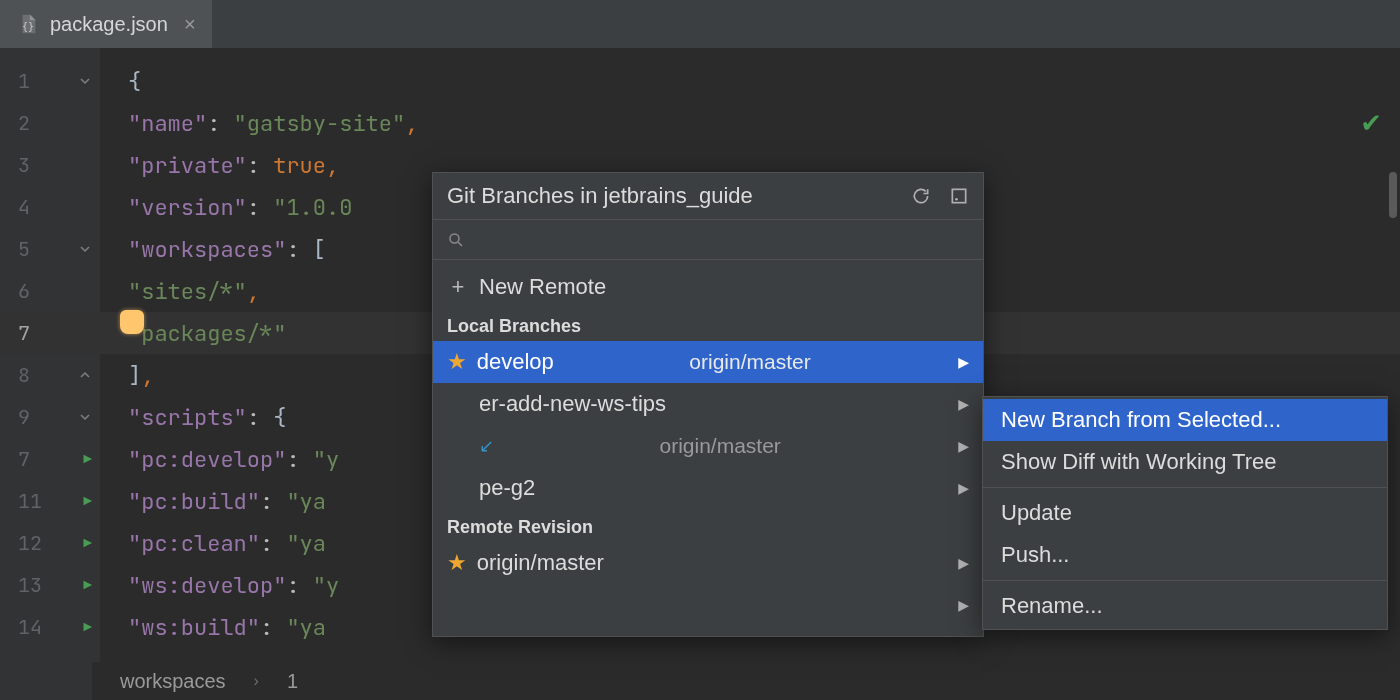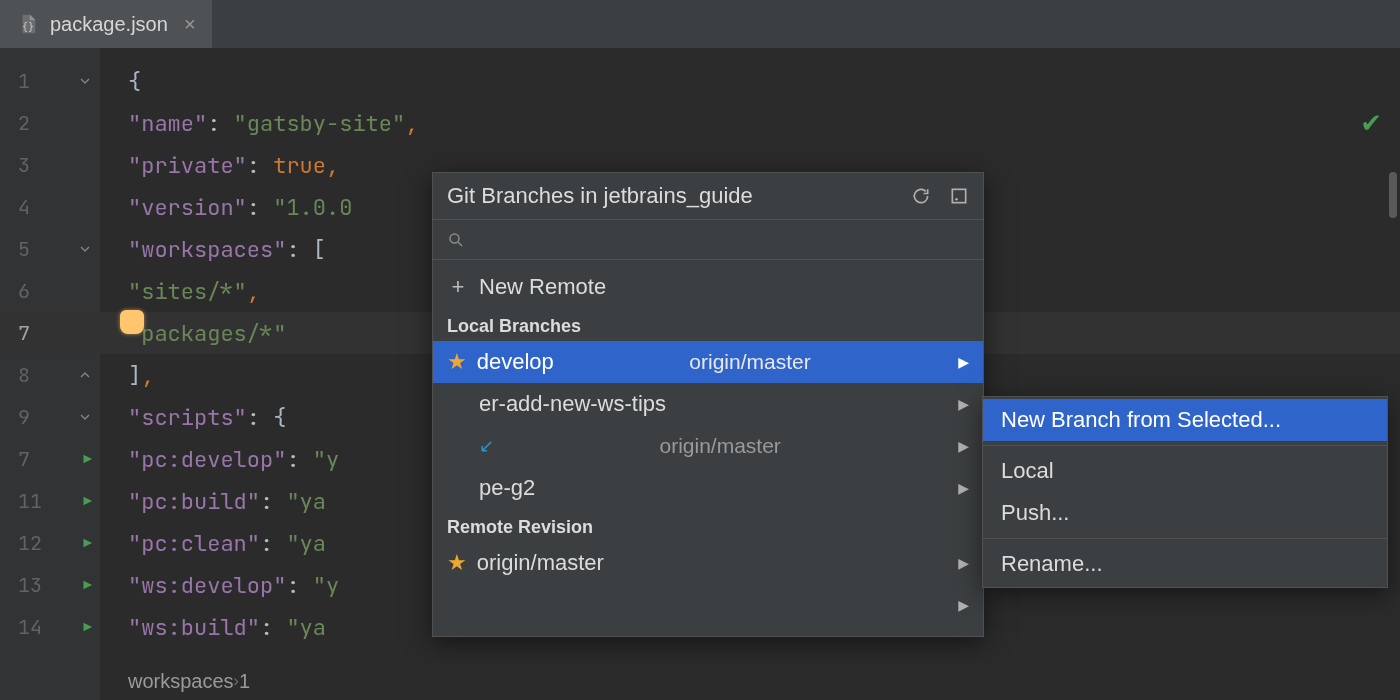--- a/index.html
+++ b/index.html
@@ -421,6 +421,9 @@
   <div class="popup-item selected">
       <span>New Branch from Selected...</span>
     </div>
+  <div class="popup-item">
+      <span>Show Diff with Working Tree</span>
+    </div>
   <hr>
   <div class="popup-item">
       <span>Local</span>

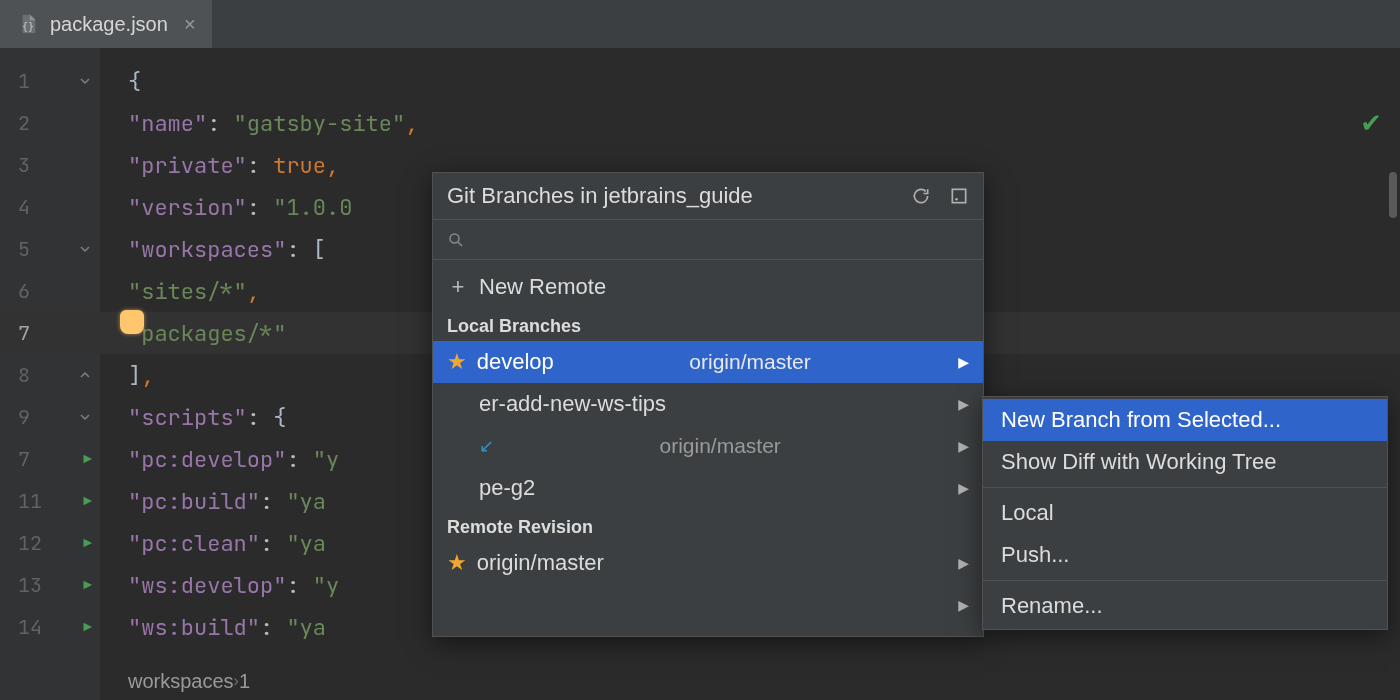--- a/index.html
+++ b/index.html
@@ -426,7 +426,7 @@
     </div>
   <hr>
   <div class="popup-item">
-      <span>Local</span>
+      <span>Update</span>
     </div>
   <div class="popup-item">
       <span>Push...</span>

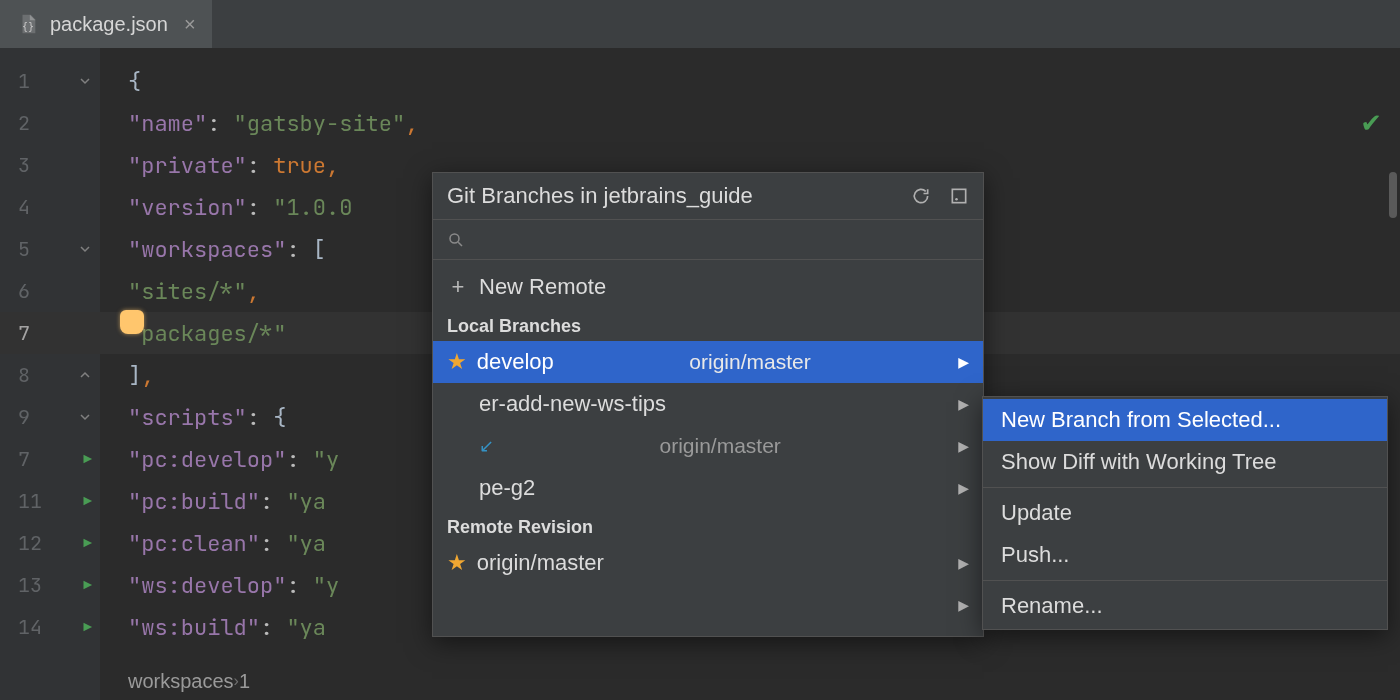--- a/index.html
+++ b/index.html
@@ -118,11 +118,11 @@
 .breadcrumb {
   position: absolute;
   bottom: 0;
-  left: 100px;
+  left: 92px;
   height: 38px;
   display: flex;
   align-items: center;
-  gap: 0;
+  gap: 28px;
   padding: 0 28px;
   font-size: 20px;
   color: #9a9a9a;

